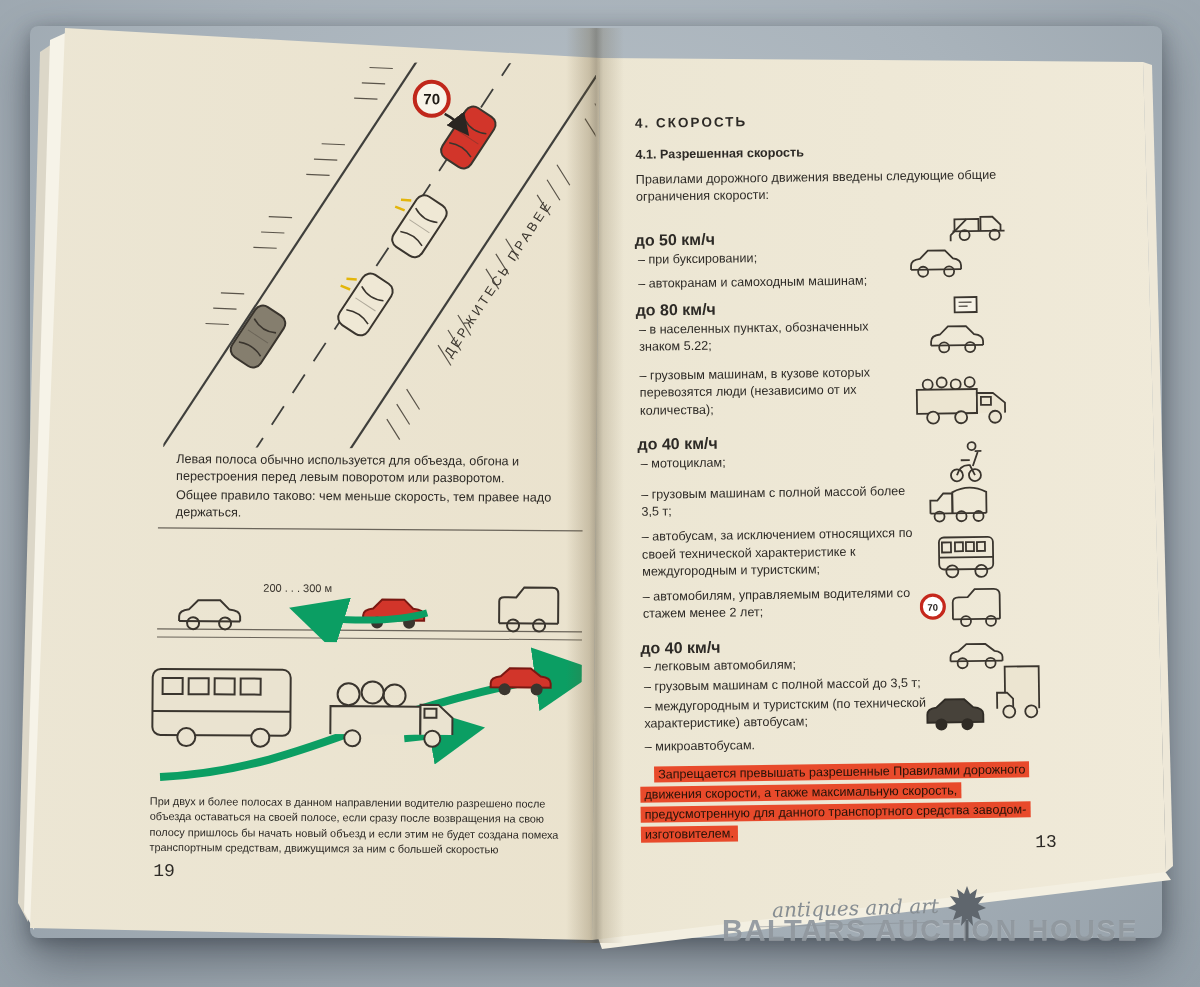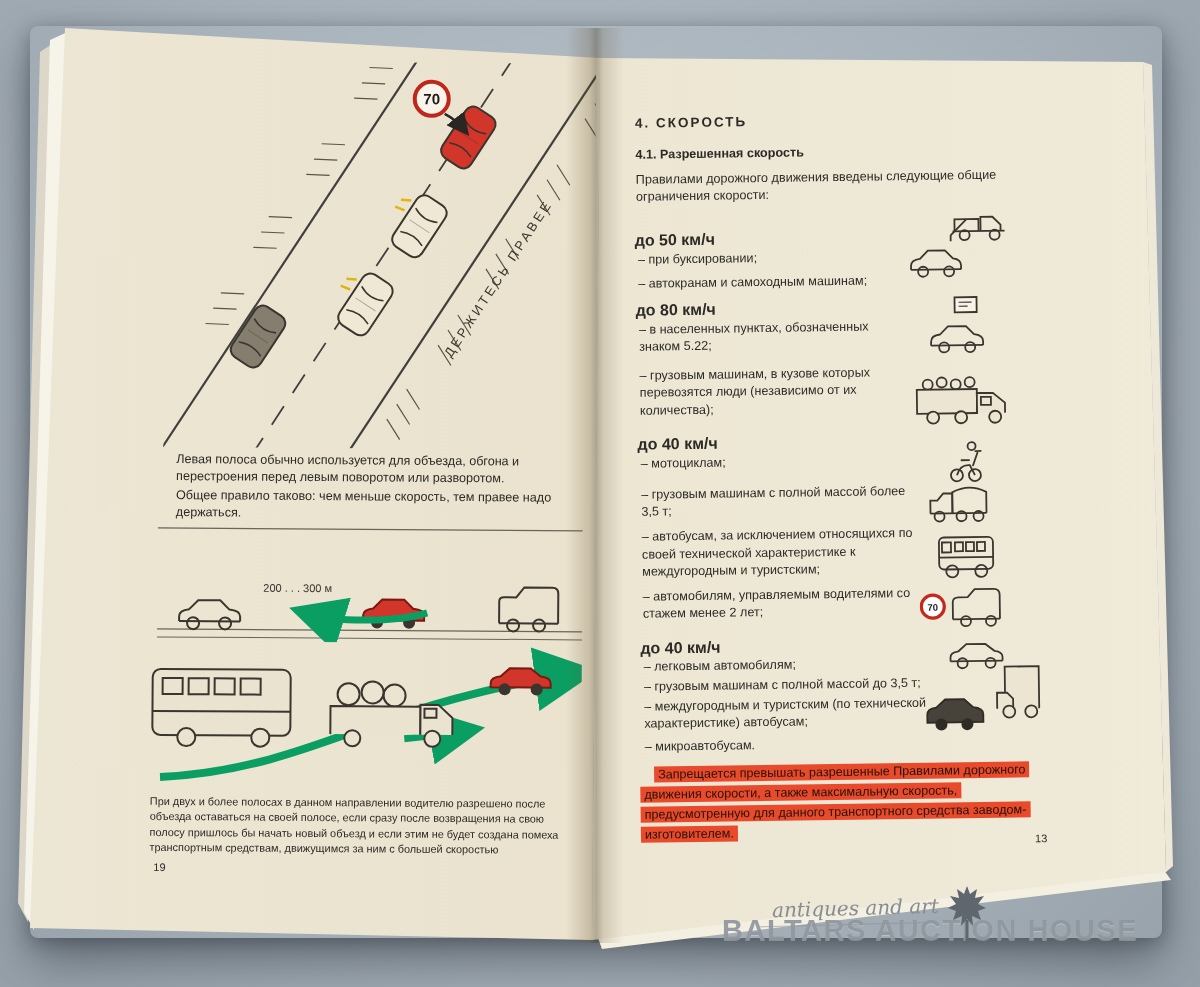--- a/index.html
+++ b/index.html
@@ -23,7 +23,7 @@
   .rp-rot{position:absolute;inset:0;transform:rotate(-.8deg);transform-origin:620px 480px;}
   .para{font-size:12.6px;line-height:1.38;}
   .small{font-size:10.9px;line-height:1.42;}
-  .pagenum{font-size:11px;}
+  .pagenum{font-size:18px;font-family:Liberation Mono, monospace;}
   .rp-heading{font-size:13.5px;font-weight:bold;letter-spacing:2px;}
   .rp-sub{font-size:12.6px;font-weight:bold;}
   .limit{font-size:16px;font-weight:bold;}

